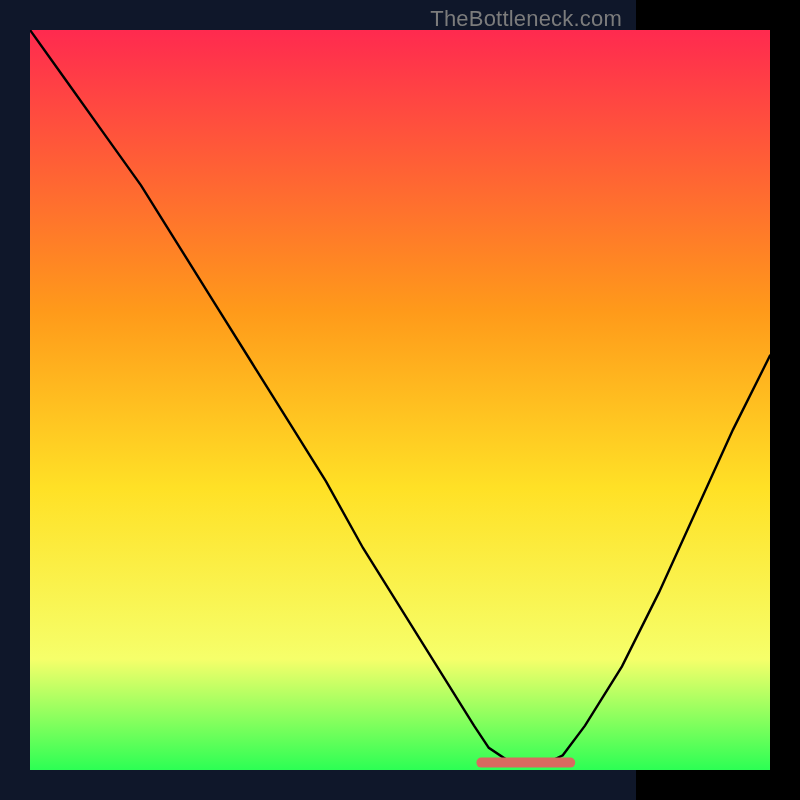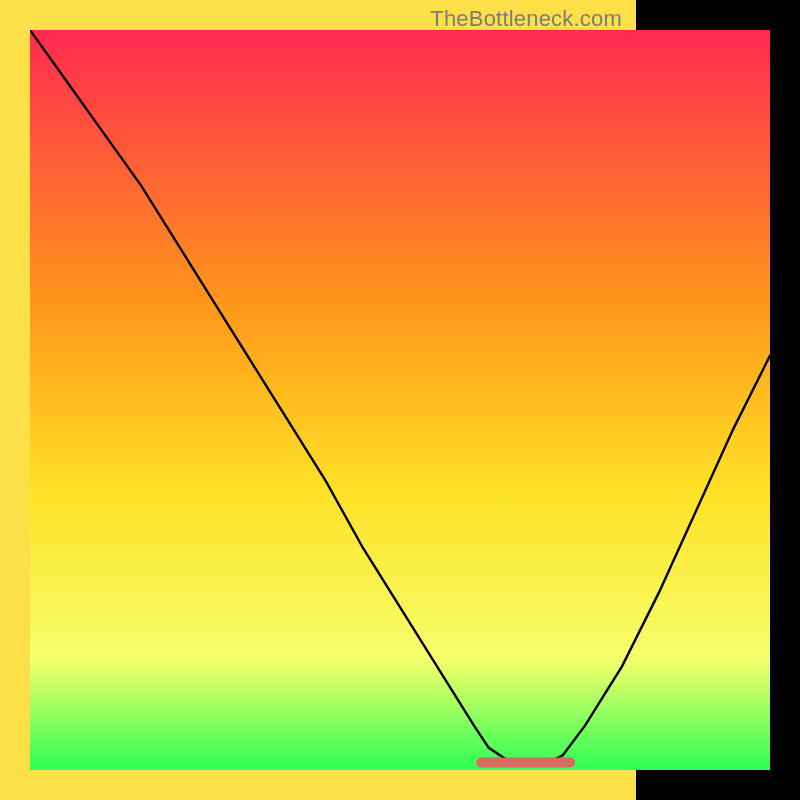--- a/index.html
+++ b/index.html
@@ -14,7 +14,7 @@
     position: relative;
     width: 636px;
     height: 800px;
-    background: #fde047;
+    background: #0f172a;
   }
   .plot {
     position: absolute;

